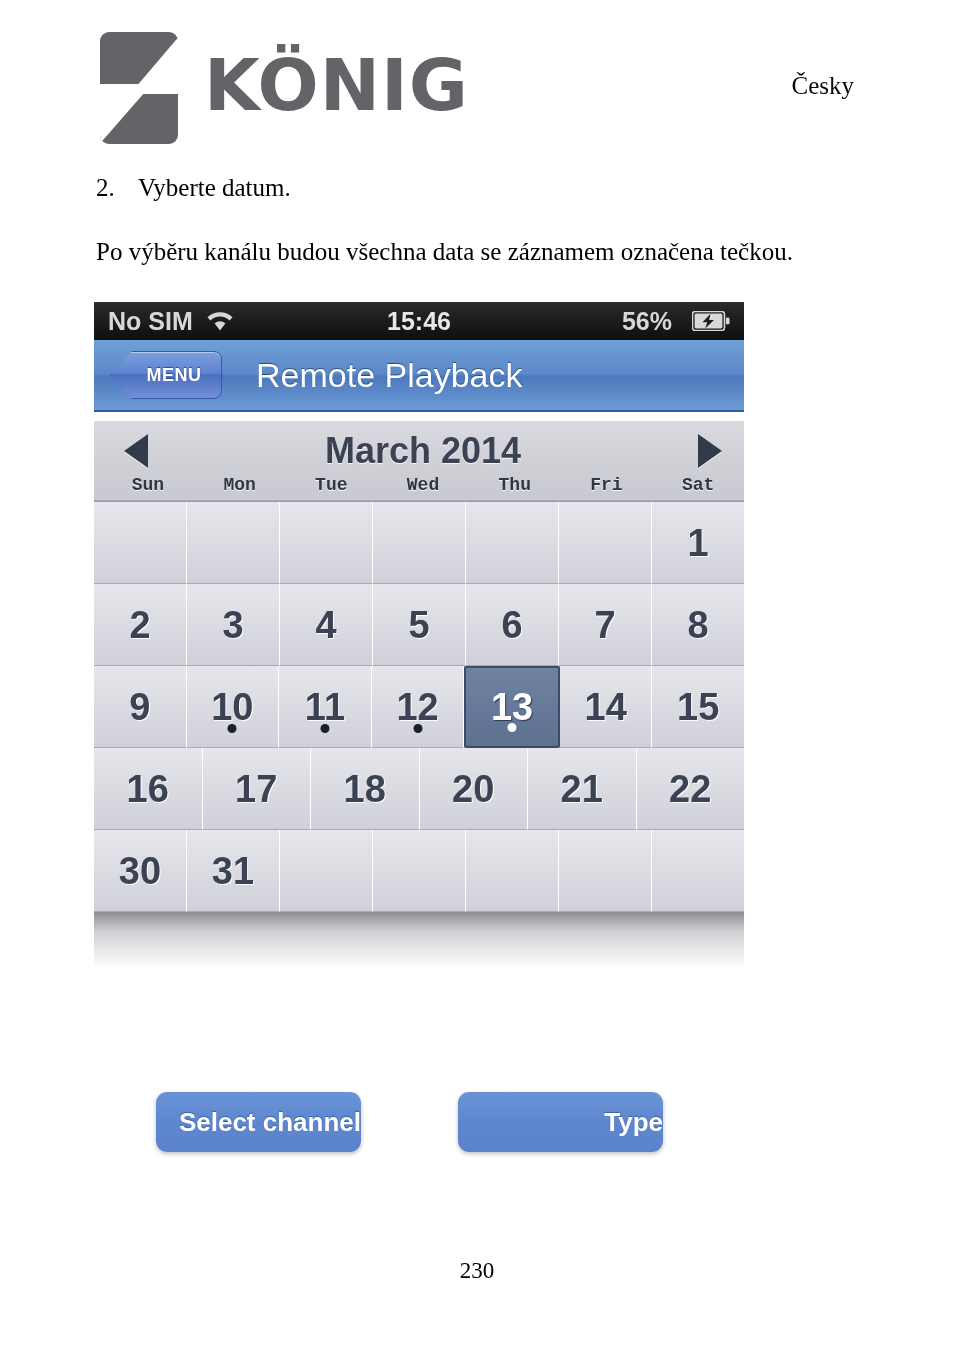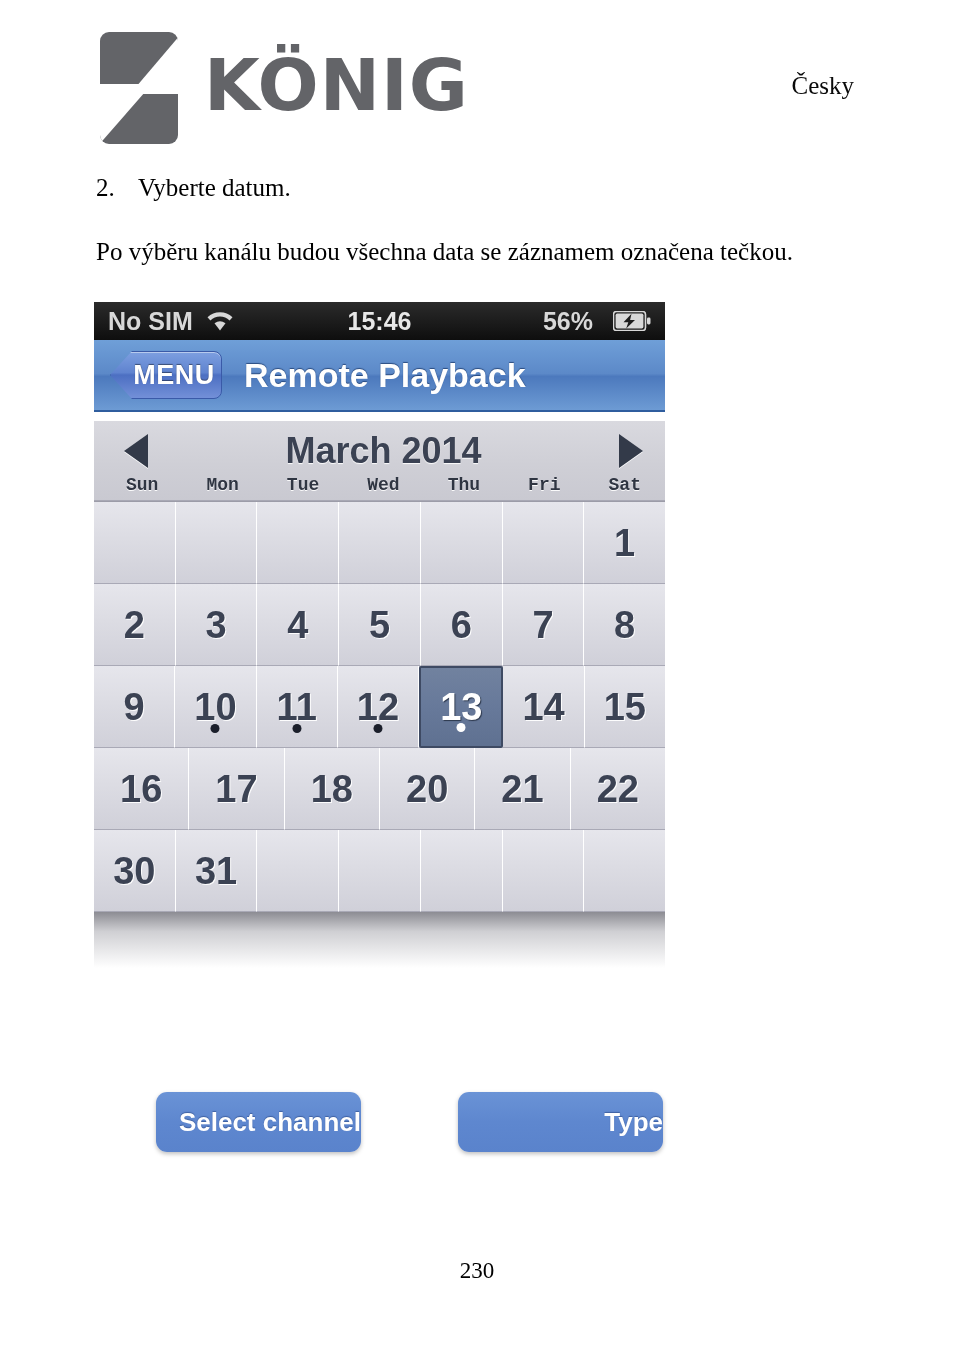--- a/index.html
+++ b/index.html
@@ -97,7 +97,7 @@
     position: absolute;
     left: 94px;
     top: 302px;
-    width: 571px;
+    width: 650px;
   }
 
   

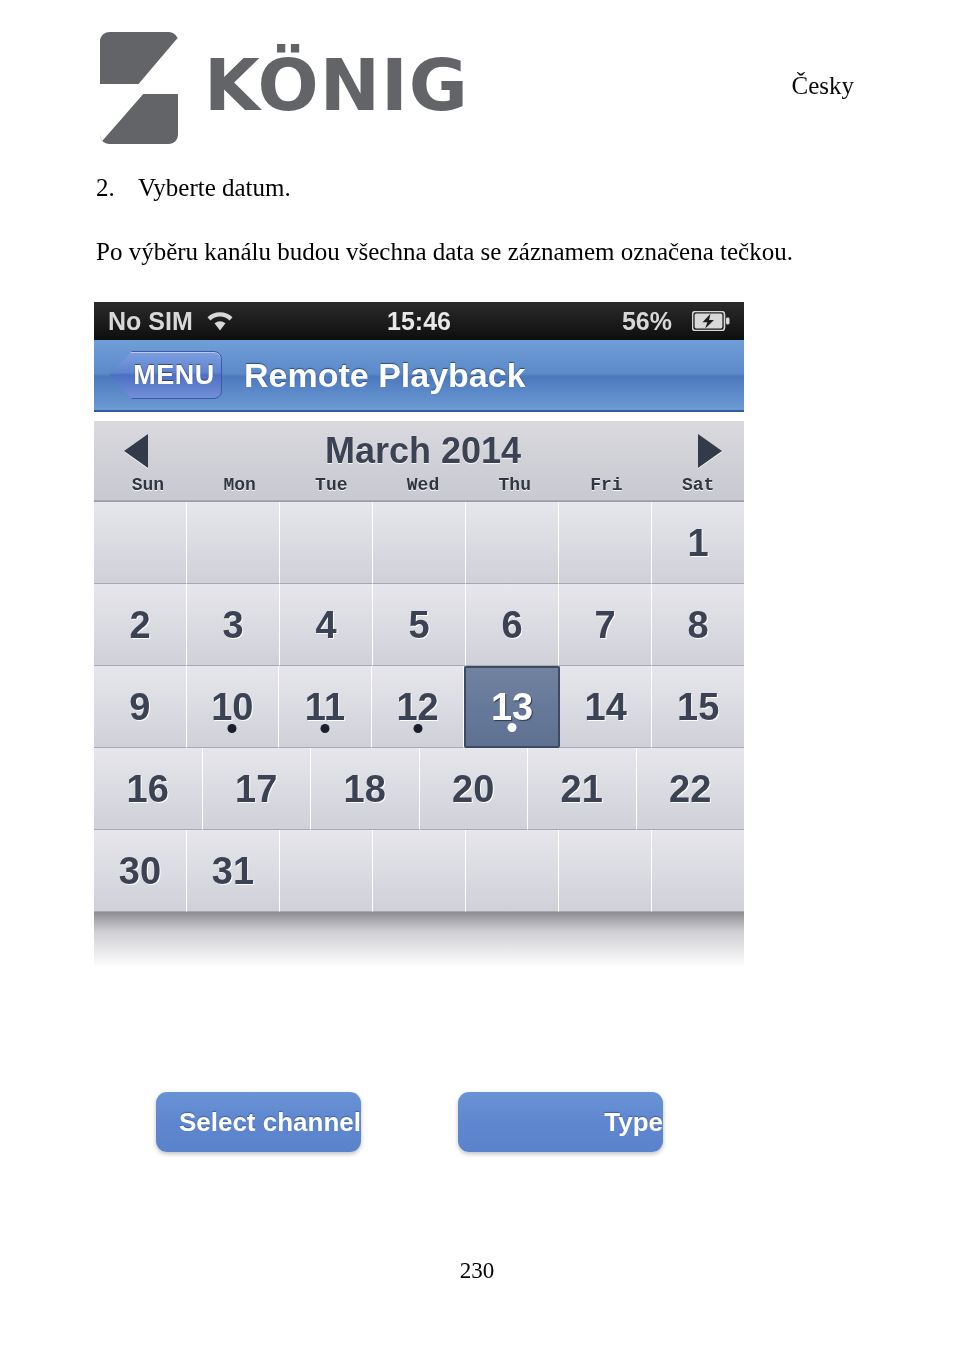--- a/index.html
+++ b/index.html
@@ -176,7 +176,7 @@
   .menu-btn-label {
     font-family: "Liberation Sans", sans-serif;
     font-weight: bold;
-    font-size: 27px;
+    font-size: 18px;
     color: #ffffff;
     letter-spacing: .5px;
     padding-left: 16px;

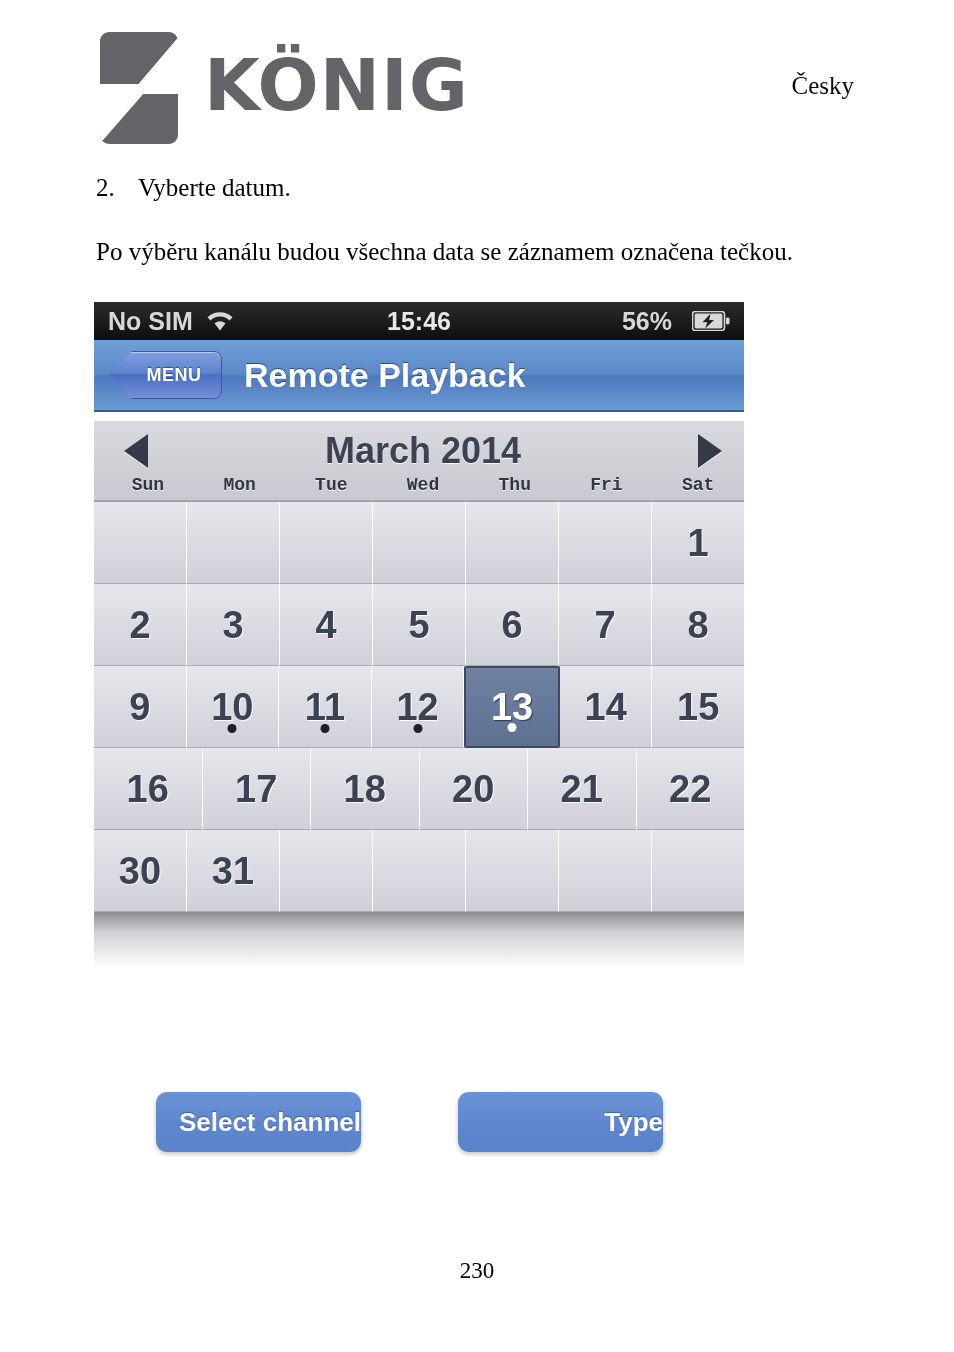--- a/index.html
+++ b/index.html
@@ -183,9 +183,9 @@
     text-shadow: 0 -1px 1px rgba(0,0,0,.45);
   }
   .nav-title {
-    margin-left: 22px;
-    font-family: "Liberation Sans", sans-serif;
-    font-weight: bold;
+    margin-left: 34px;
+    font-family: "Liberation Sans", sans-serif;
+    font-weight: normal;
     font-size: 34px;
     color: #ffffff;
     text-shadow: 0 -1px 1px rgba(30,60,110,.8);

